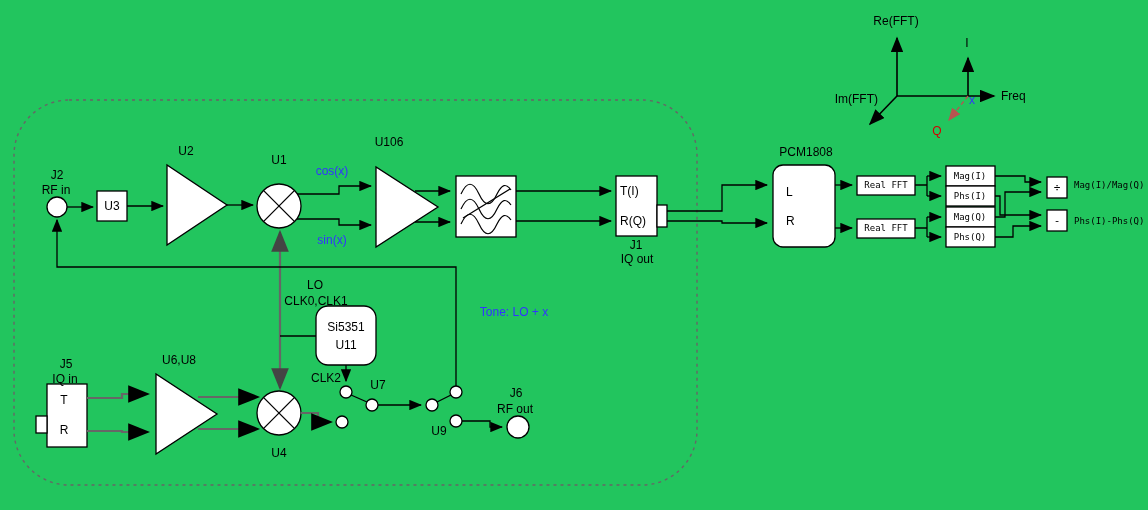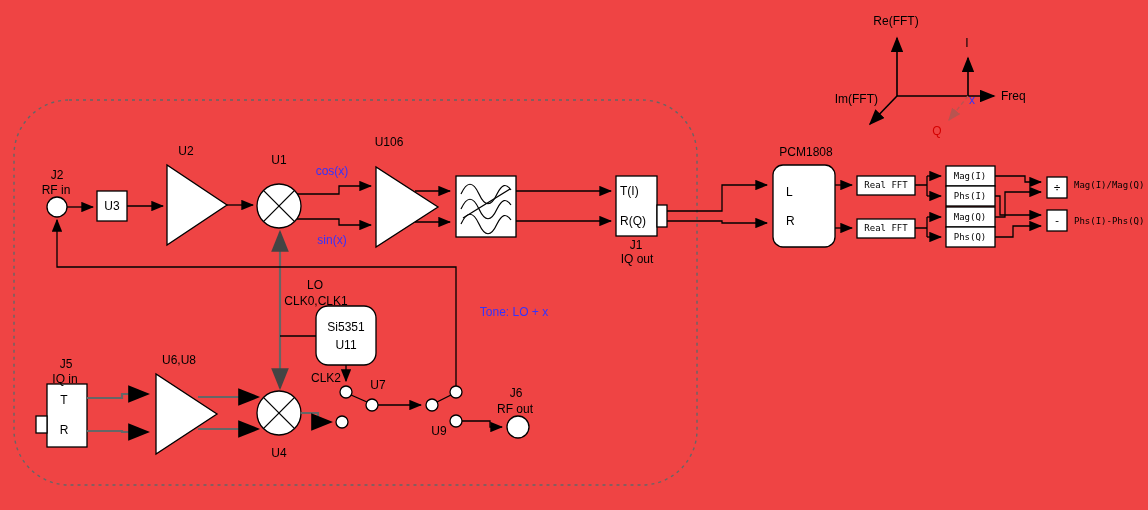--- a/index.html
+++ b/index.html
@@ -3,7 +3,7 @@
 <meta charset="utf-8">
 <style>
   html,body{margin:0;padding:0;background:#ffffff;}
-  #stage{position:relative;width:1148px;height:510px;background:#ef4444;overflow:hidden;}
+  #stage{position:relative;width:1148px;height:510px;background:#22c55e;overflow:hidden;}
   svg{position:absolute;left:0;top:0;}
   text{fill:#000;}
   .lbl{font-family:"Liberation Sans",sans-serif;font-size:12px;}

